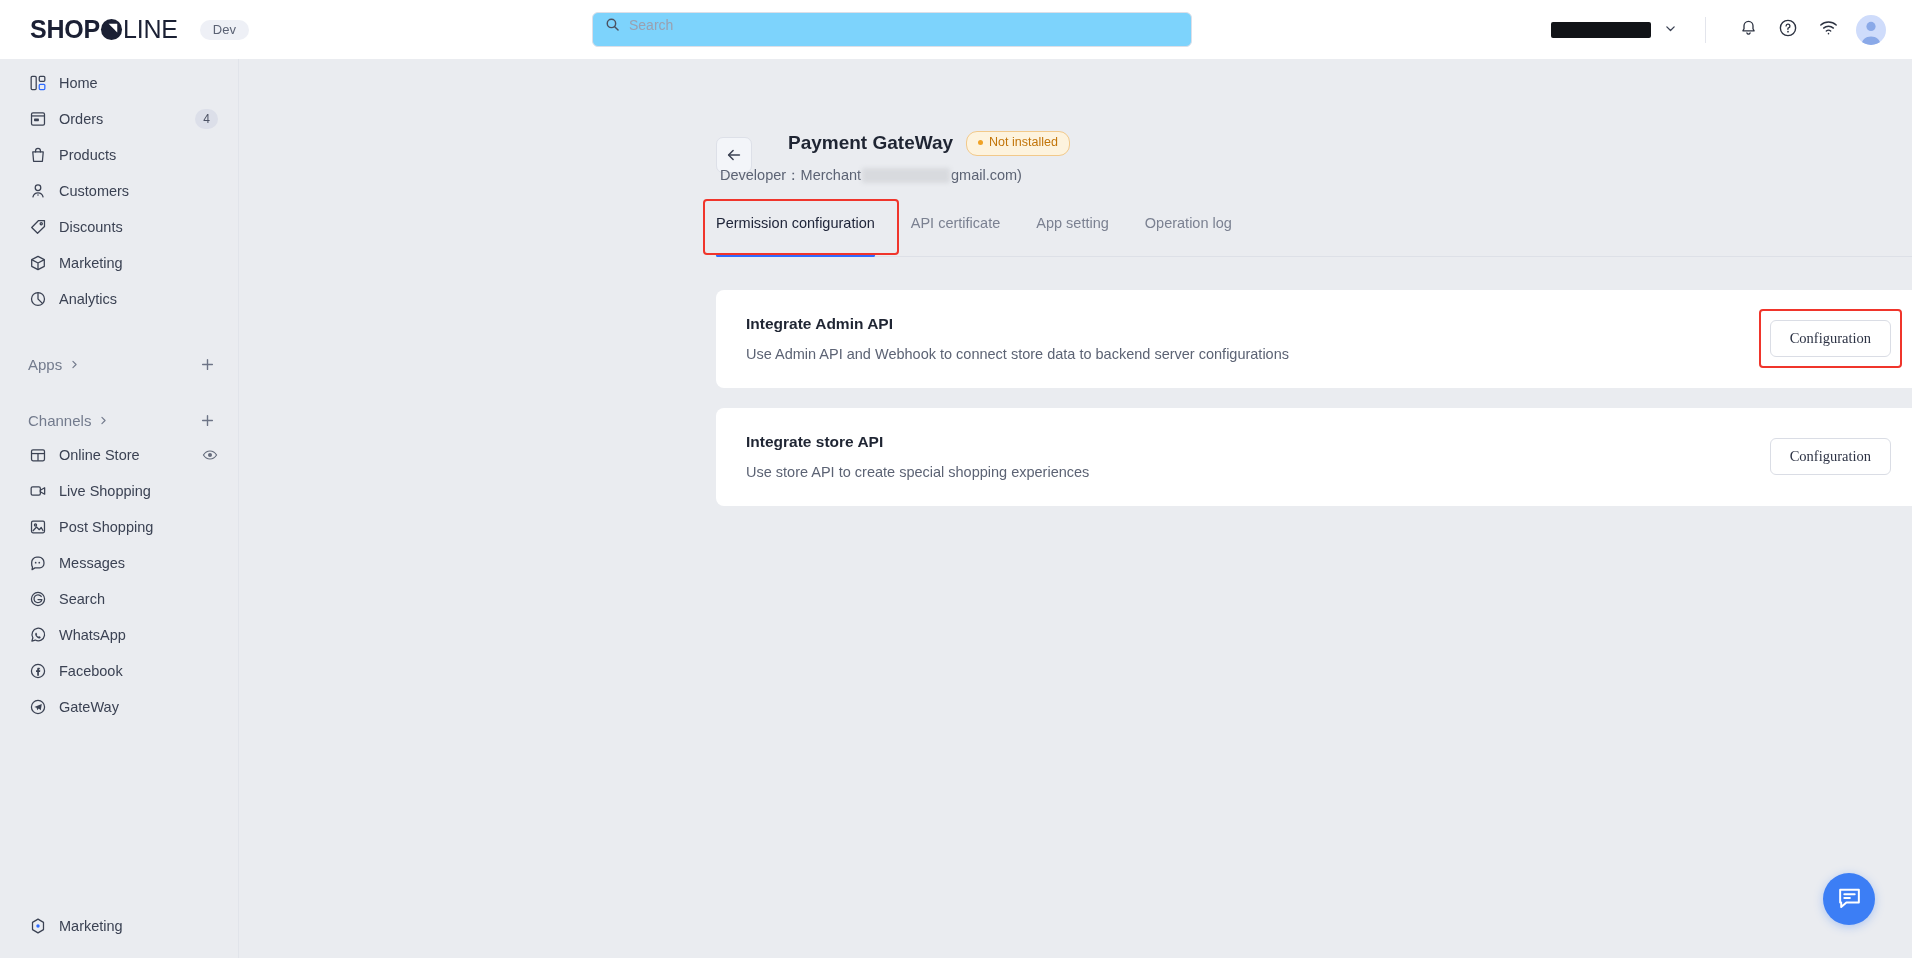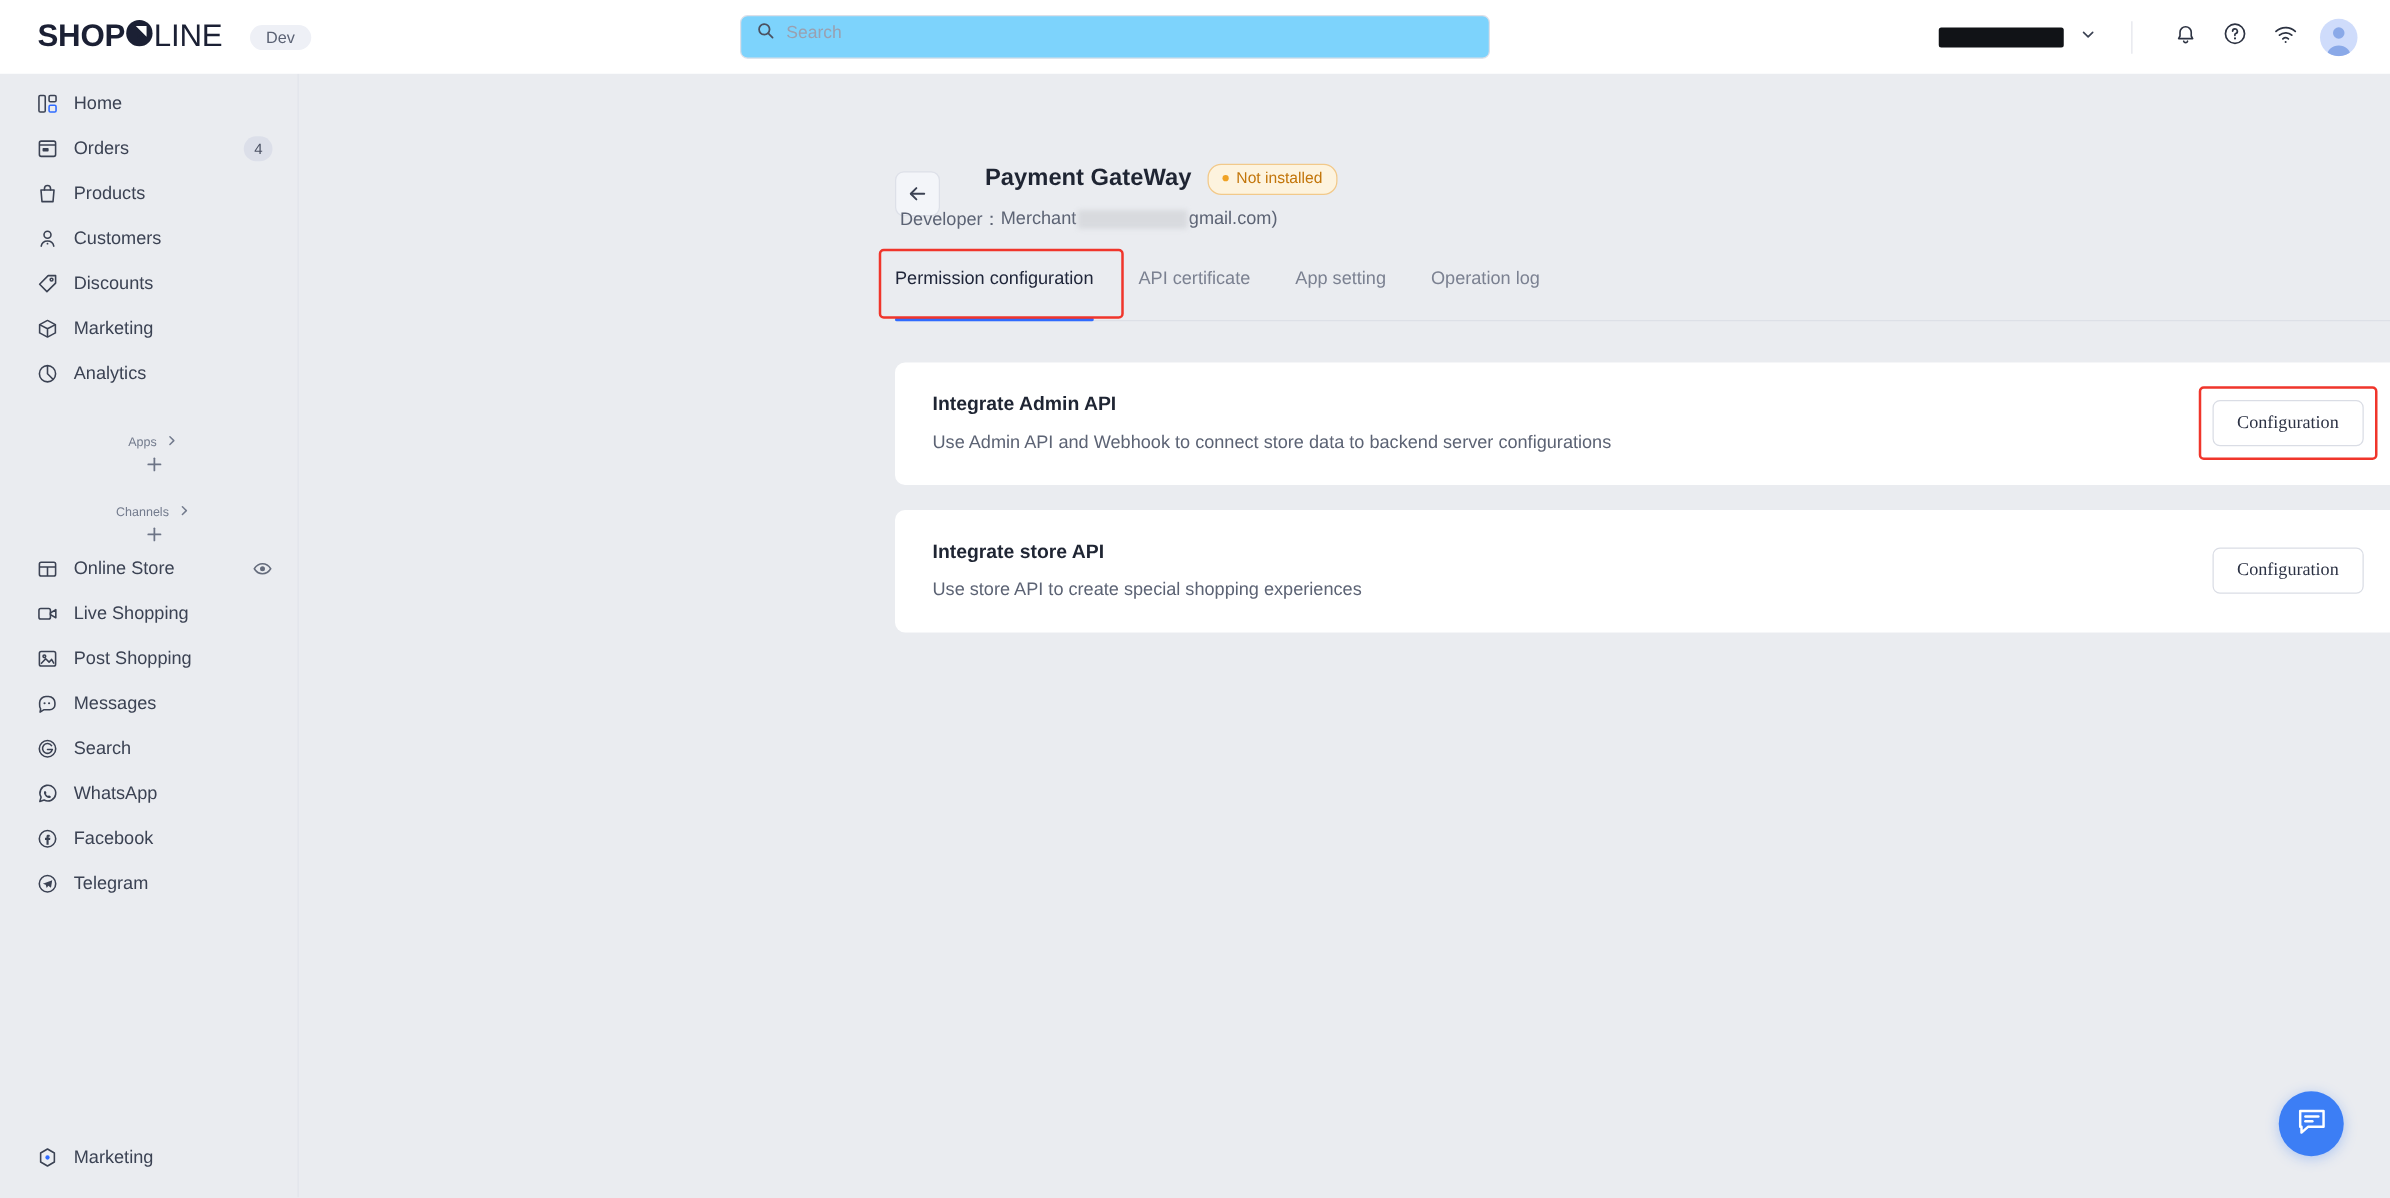--- a/index.html
+++ b/index.html
@@ -19,7 +19,7 @@
     position: relative; z-index: 5;
   }
   .logo-wrap { width: 239px; display: flex; align-items: center; padding-left: 30px; }
-  .logo { display: flex; font-size: 25px; letter-spacing: .2px; }
+  .logo { display: flex; align-items: center; font-size: 25px; letter-spacing: .2px; }
   .logo .shop { font-weight: 700; color: #1b2034; letter-spacing: -0.2px; }
   .logo .line { font-weight: 300; color: #1b2034; letter-spacing: -0.2px; }
   .logo-o { position: relative; display: inline-block; width: 23px; height: 23px; vertical-align: -3px; }

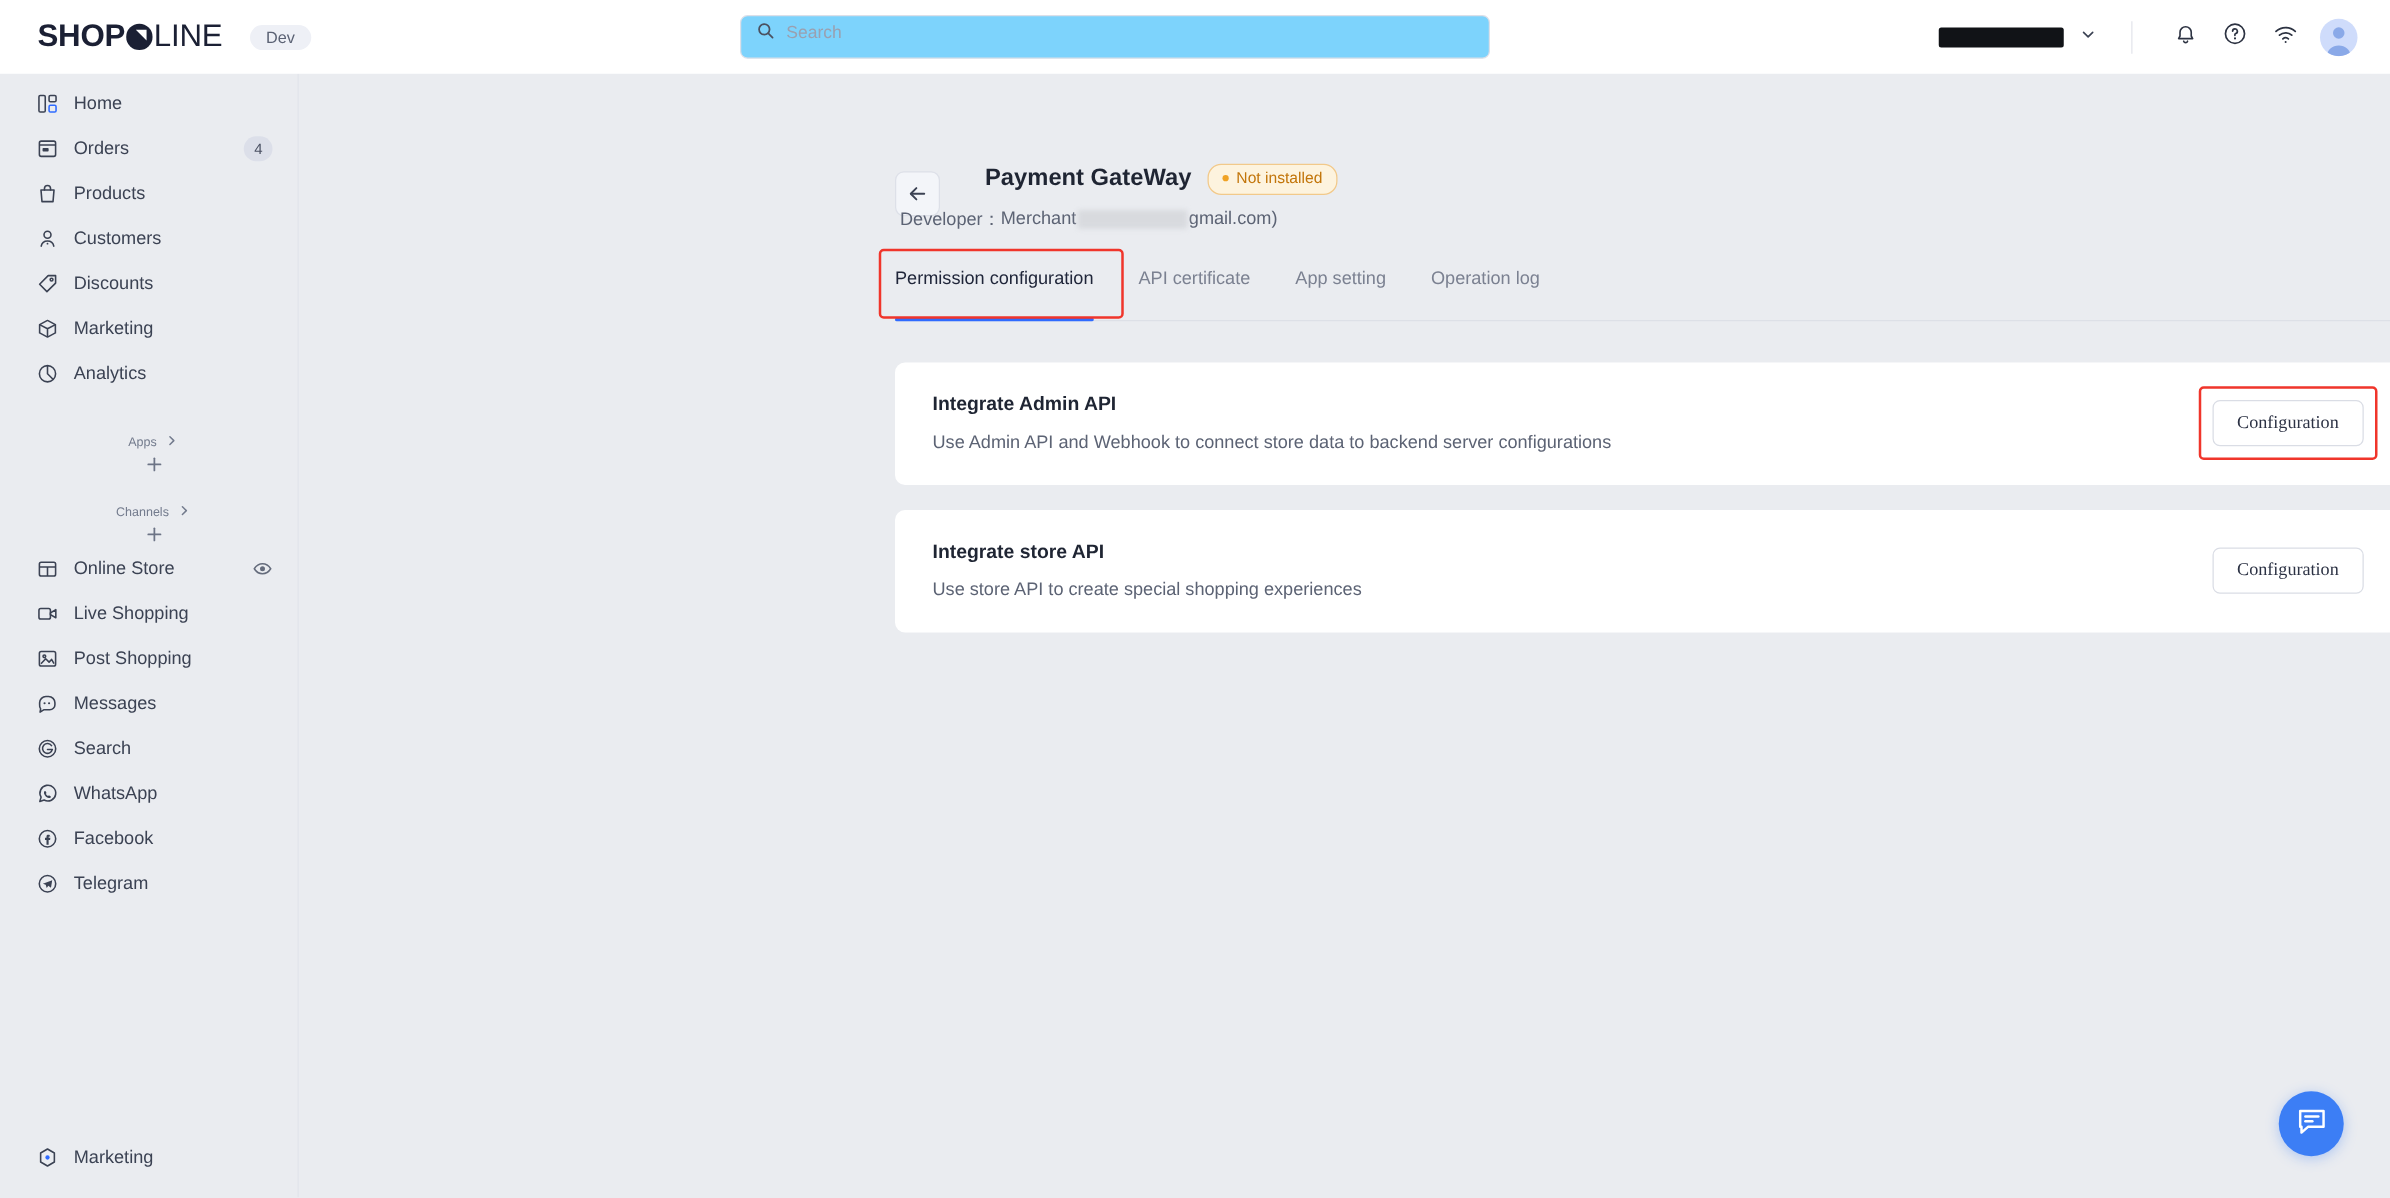--- a/index.html
+++ b/index.html
@@ -94,7 +94,7 @@
     height: 34px; margin: 0 10px 0 14px;
     display: flex; align-items: center;
     padding: 0 10px 0 14px; cursor: pointer;
-    color: #737b8d; font-size: 10px; flex-direction: column;
+    color: #737b8d; font-size: 15px;
   }
   .section-head .sh-txt { display: flex; align-items: center; gap: 7px; flex: 1; }
   .plus-btn {

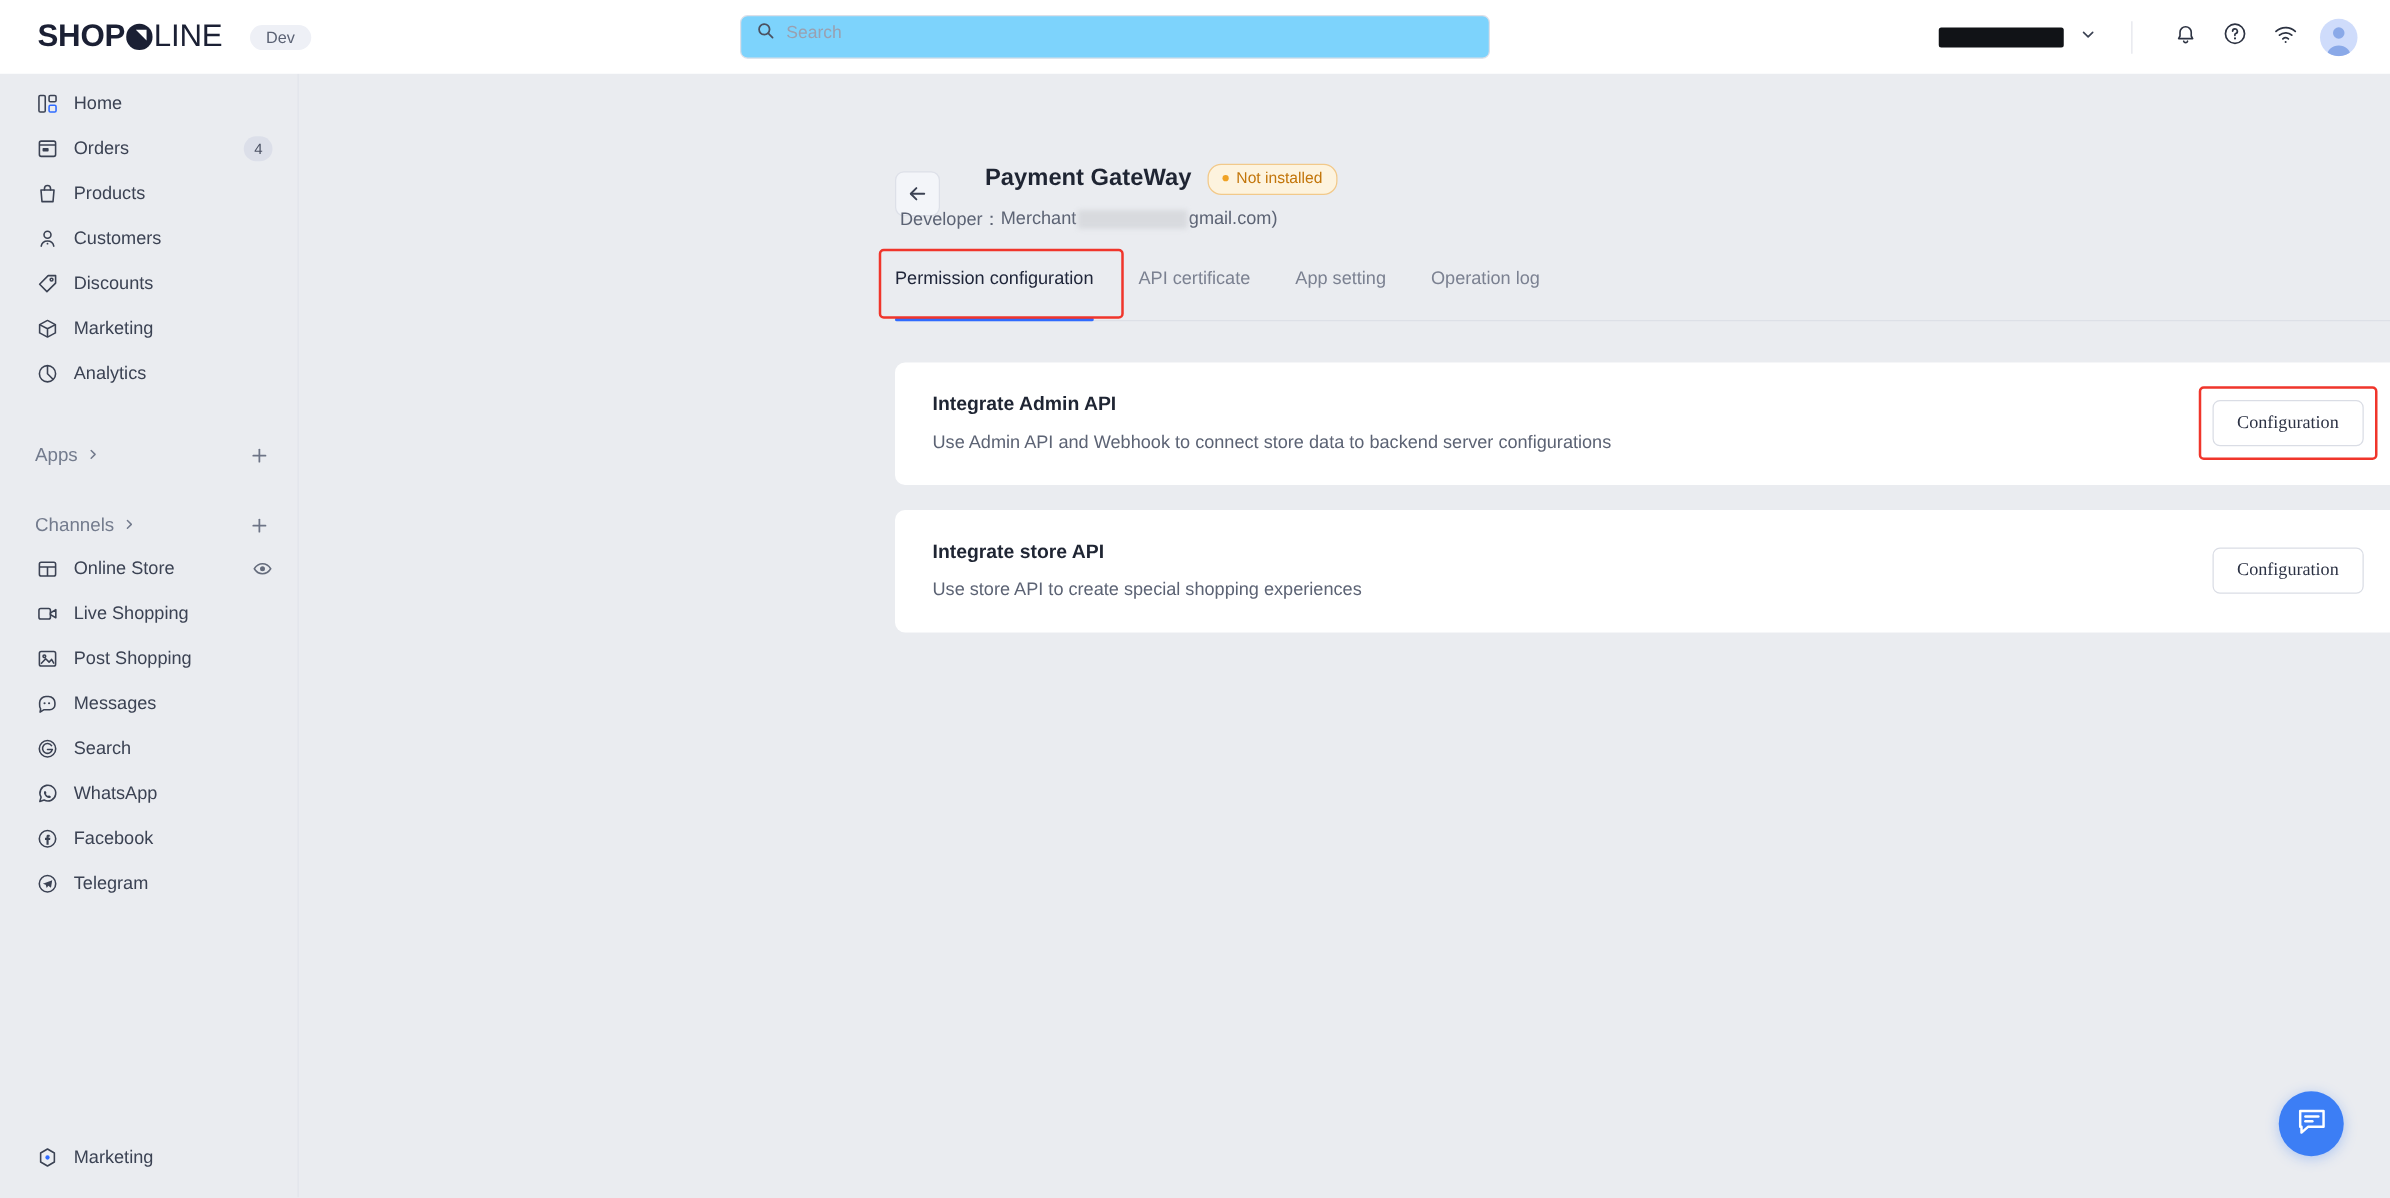--- a/index.html
+++ b/index.html
@@ -473,7 +473,7 @@
             <path d="M14.2 6.8 5.9 10.1l2.5.8.9 2.8 1.4-1.9 2.4 1.8z" fill="#3b4253" stroke="none"></path>
           </svg>
         </span>
-        <span class="lbl">Telegram</span>
+        <span class="lbl">GateWay</span>
       </div>
     </div>
 

